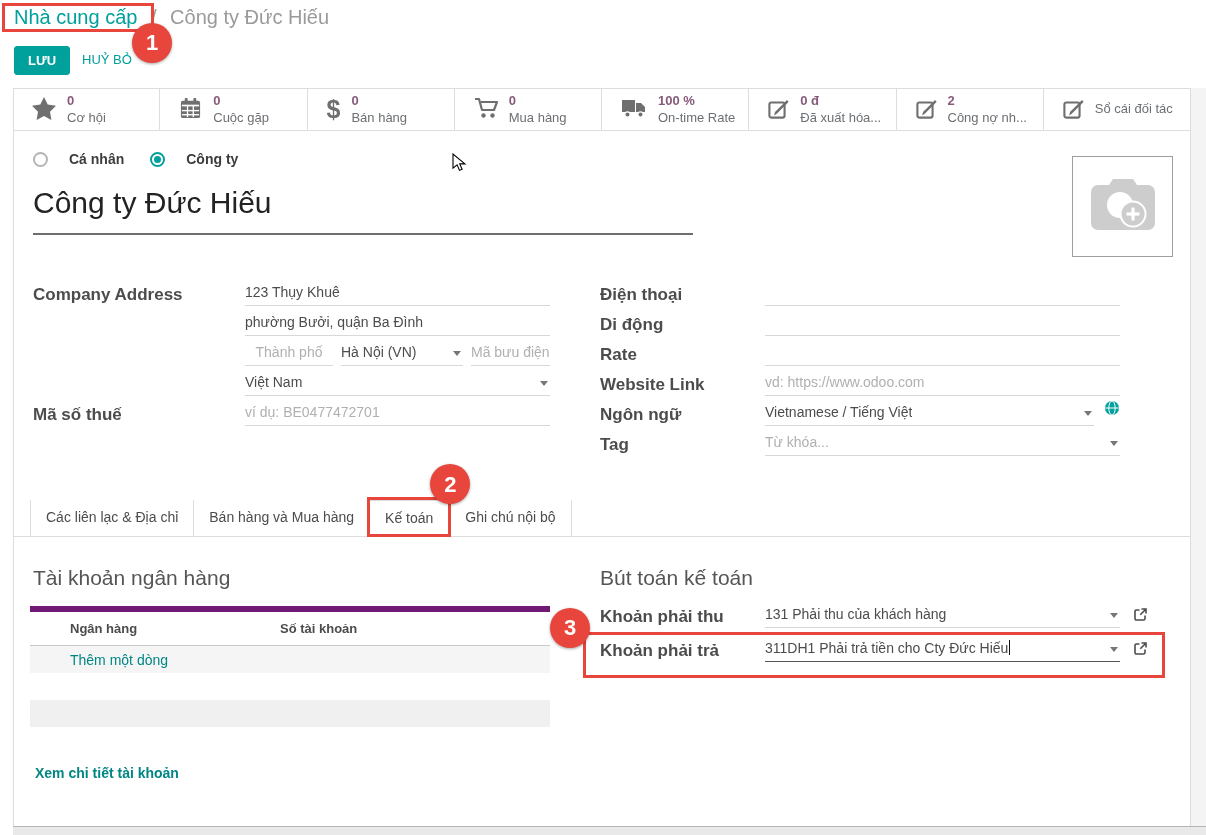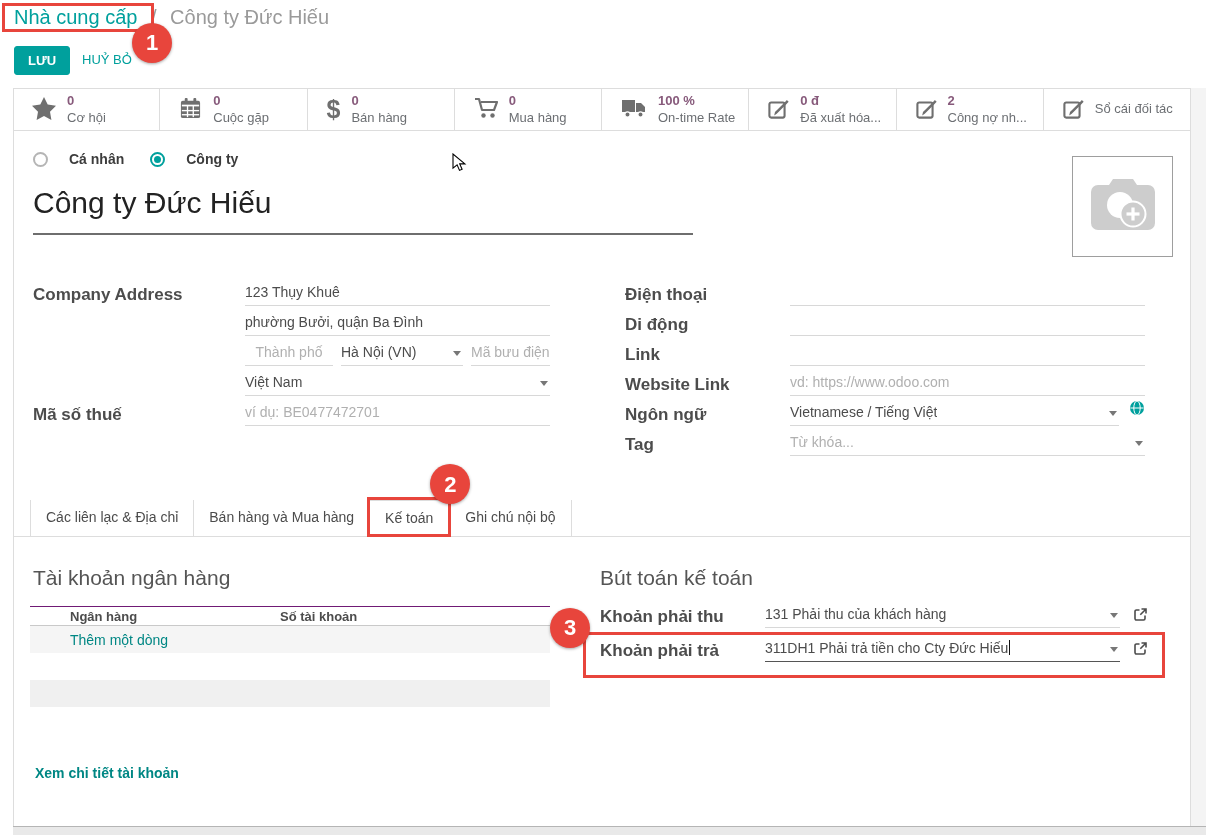--- a/index.html
+++ b/index.html
@@ -74,7 +74,7 @@
   .multi{display:flex;gap:8px}
   .val-flex{display:flex;align-items:flex-start;gap:10px}
   #form-left{left:33px;top:282px;width:517px}
-  #form-right{left:625px;top:282px;width:520px}
+  #form-right{left:600px;top:282px;width:520px}
 
   
   #camera-box{left:1072px;top:156px;width:101px;height:101px;border:1px solid #9e9e9e;

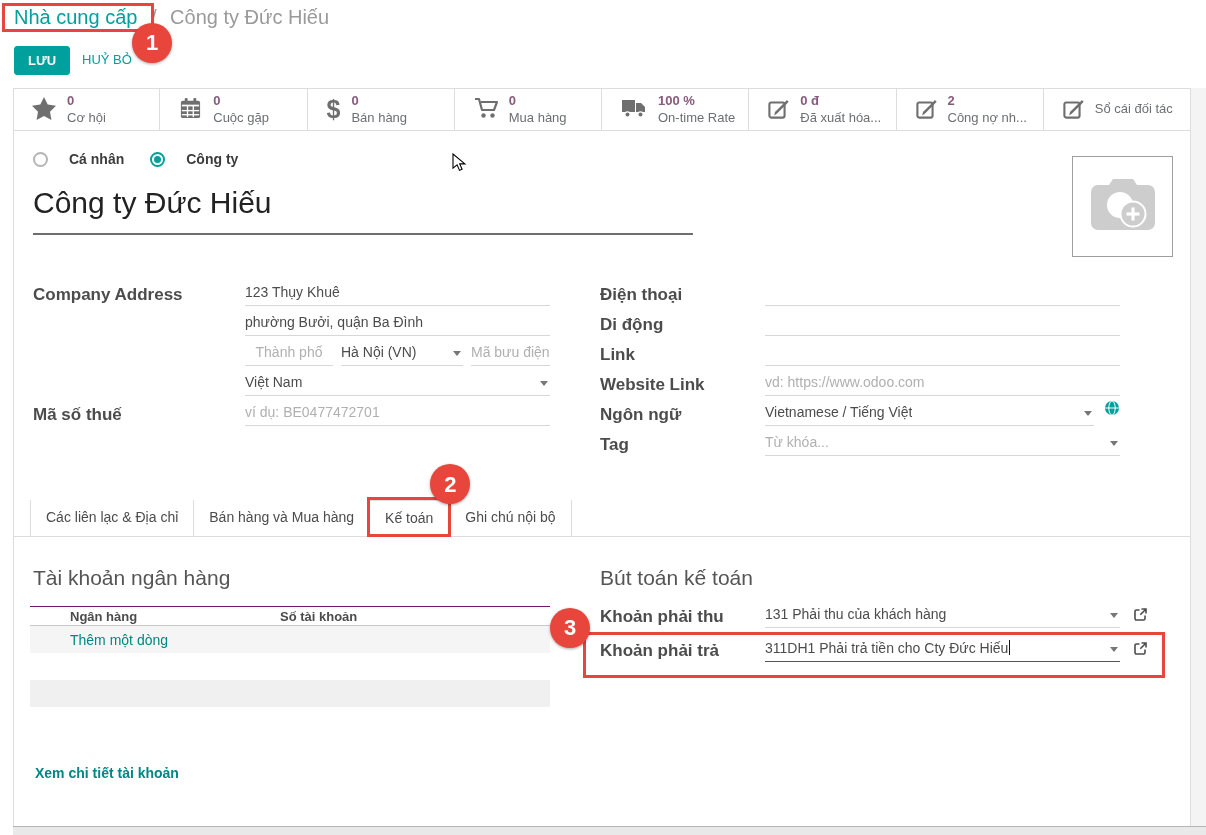--- a/index.html
+++ b/index.html
@@ -310,7 +310,7 @@
     <div class="fval"><input class="line-input" style=""></div>
   </div>
   <div class="frow">
-    <div class="flabel">Link</div>
+    <div class="flabel">Rate</div>
     <div class="fval"><input class="line-input" style=""></div>
   </div>
   <div class="frow">

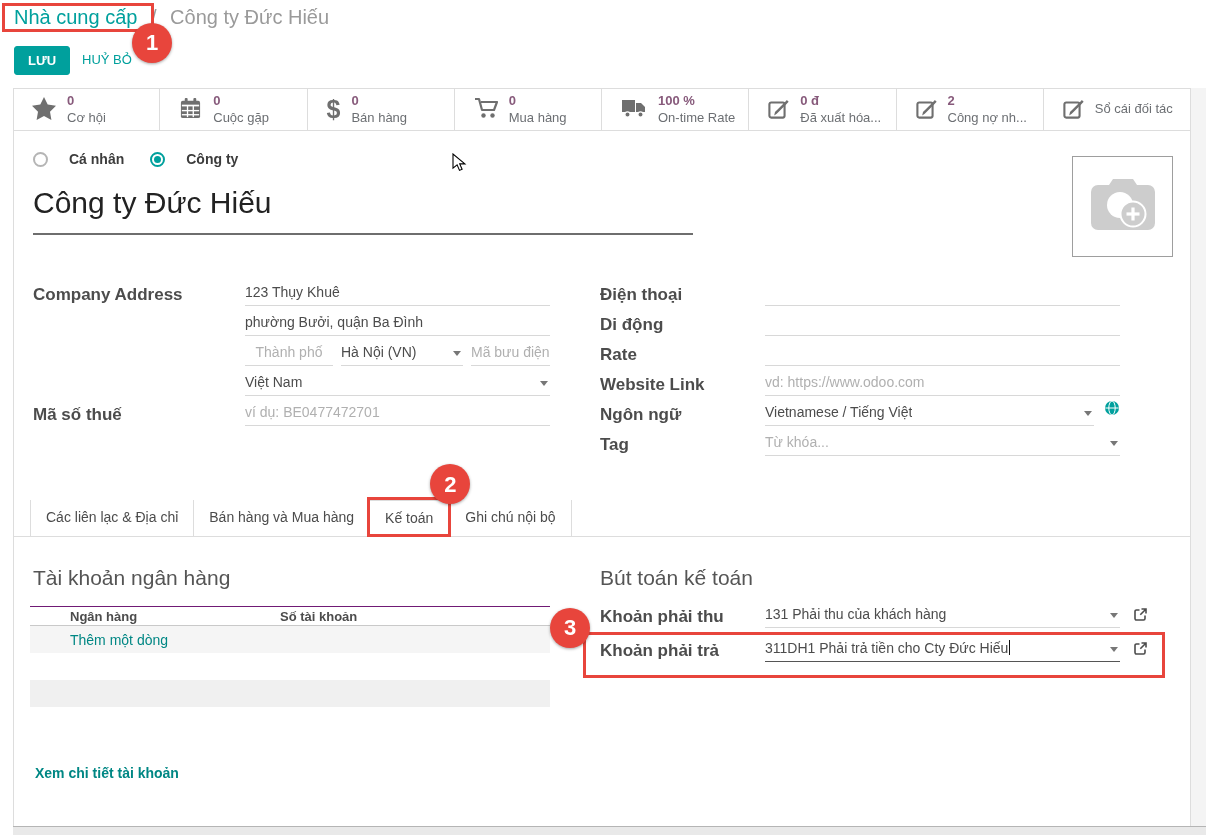--- a/index.html
+++ b/index.html
@@ -93,7 +93,7 @@
   .section-title{position:absolute;font-size:21px;color:#555}
   #bank-table{left:30px;top:606px;width:520px;font-size:13px}
   .btr{display:flex;align-items:center;height:27px;padding-left:40px}
-  .btr.head{height:20px;border-top:1px solid #701a75;border-bottom:1px solid #c9c9c9;
+  .btr.head{height:40px;border-top:6px solid #701a75;border-bottom:1px solid #c9c9c9;
             font-weight:bold;color:var(--txt)}
   .btr .c1{width:210px}
   .btr.r1{background:#f5f5f5}

